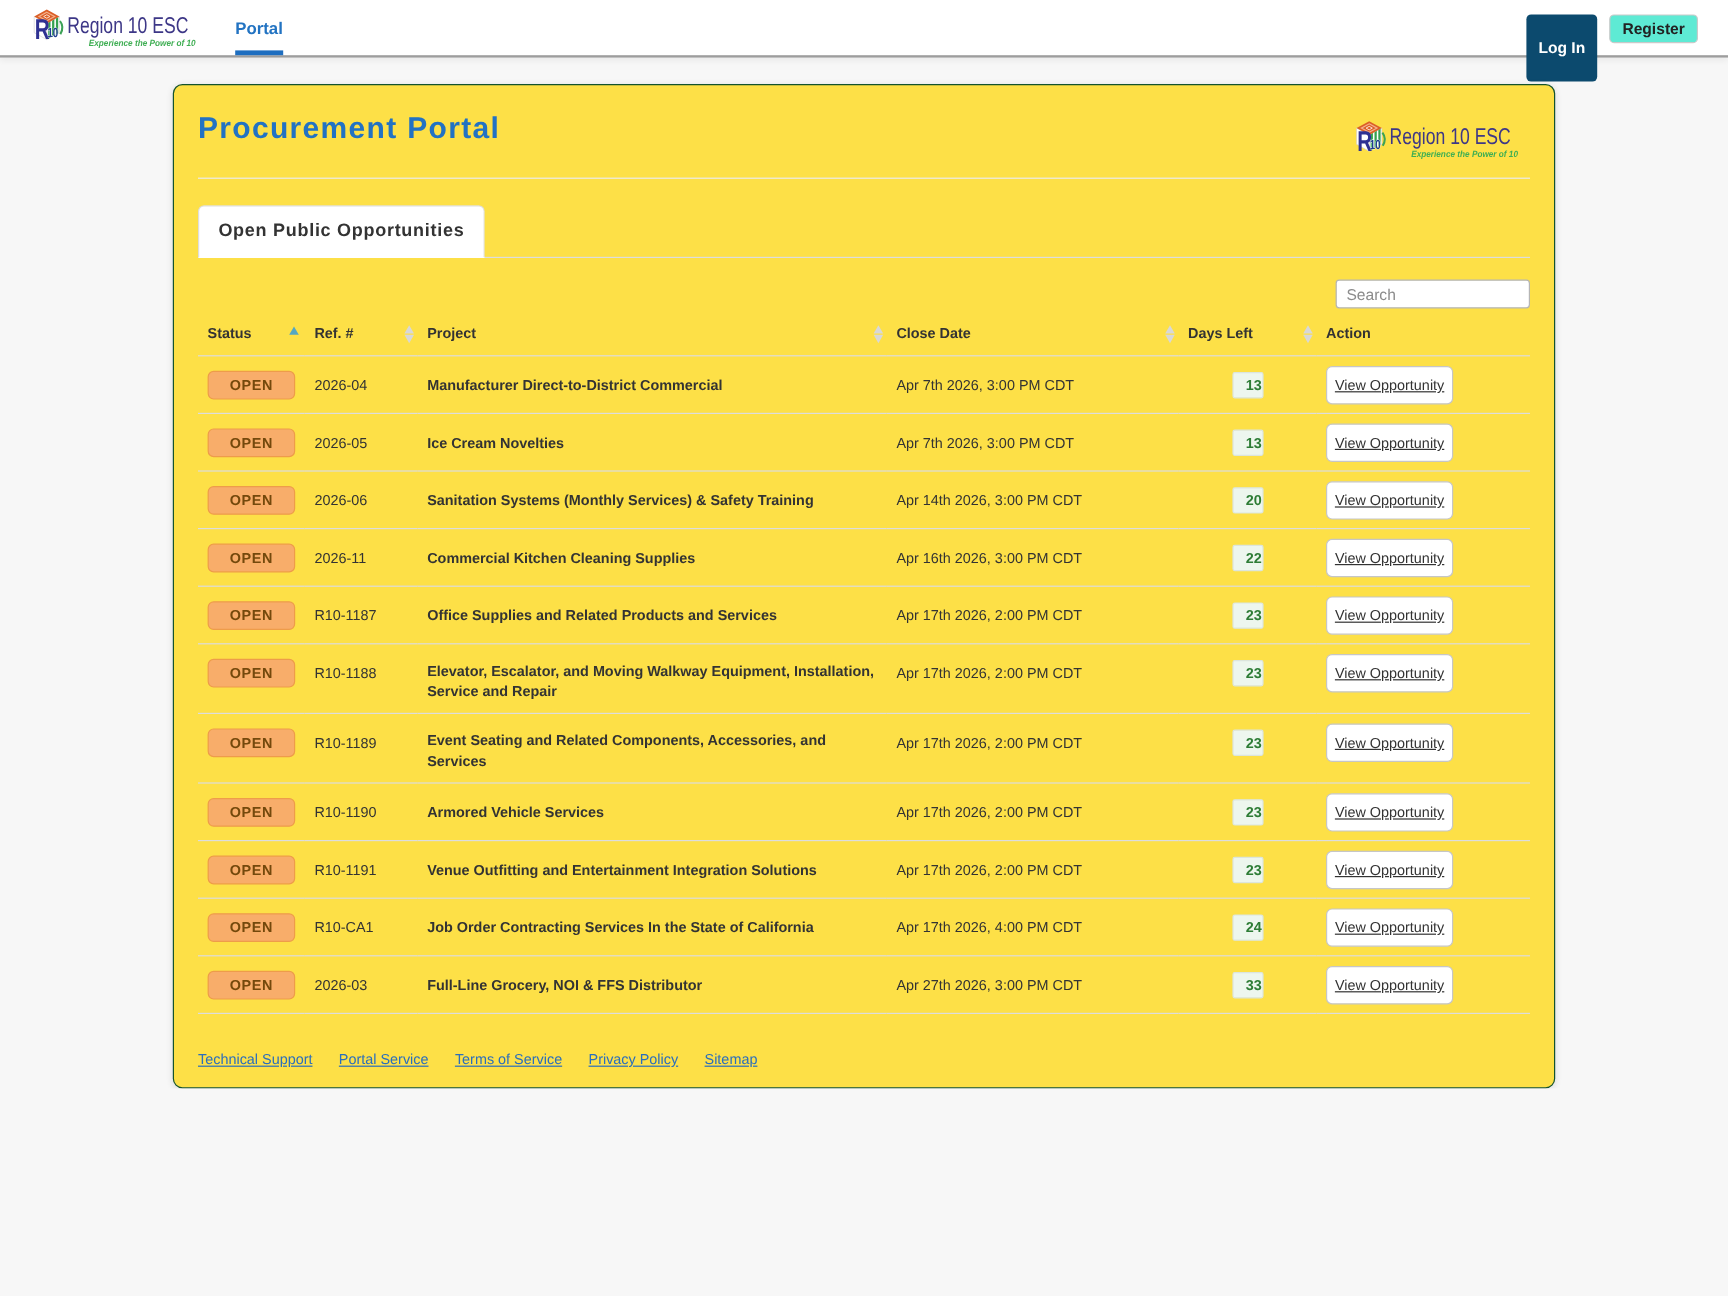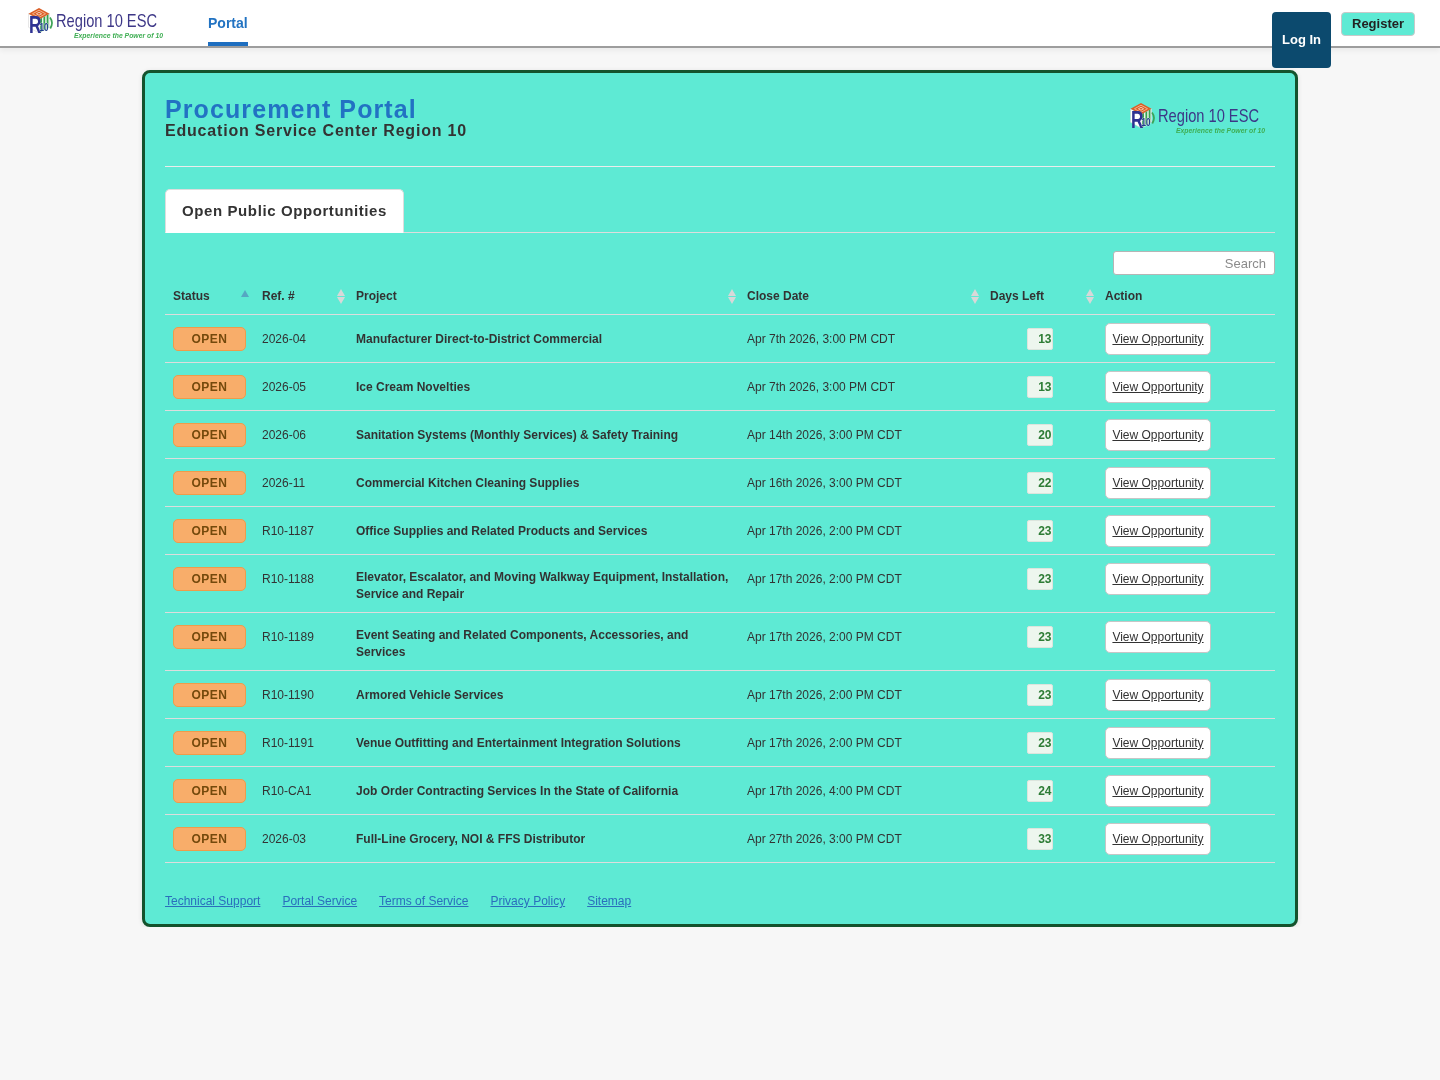--- a/index.html
+++ b/index.html
@@ -8,7 +8,7 @@
 .topbar { position:relative; height:46px; background:#fff; border-bottom:2px solid #9d9d9d; box-shadow:0 3px 5px rgba(0,0,0,0.05); }
 .logo { position:absolute; }
 .logo-nav { left:27px; top:7px; }
-.portal { position:absolute; left:208px; top:0; height:46px; line-height:47px; font-size:14px; font-weight:bold; color:#2273c2; }
+.portal { position:absolute; left:196px; top:0; height:46px; line-height:47px; font-size:14px; font-weight:bold; color:#2273c2; }
 .portal:after { content:""; position:absolute; left:0; right:0; bottom:0; height:4px; background:#1e6ec0; }
 .btn-login { position:absolute; left:1272px; top:12px; height:24px; line-height:24px; padding:16px 10px; background:#0c4a6e; color:#fff; font-size:13px; font-weight:bold; border-radius:4px; }
 .btn-reg { position:absolute; left:1341px; top:12px; height:22px; line-height:22px; padding:0 10px; background:#5eead4; color:#222; font-size:13px; font-weight:bold; border:1px solid #c9c9c9; border-radius:4px; }

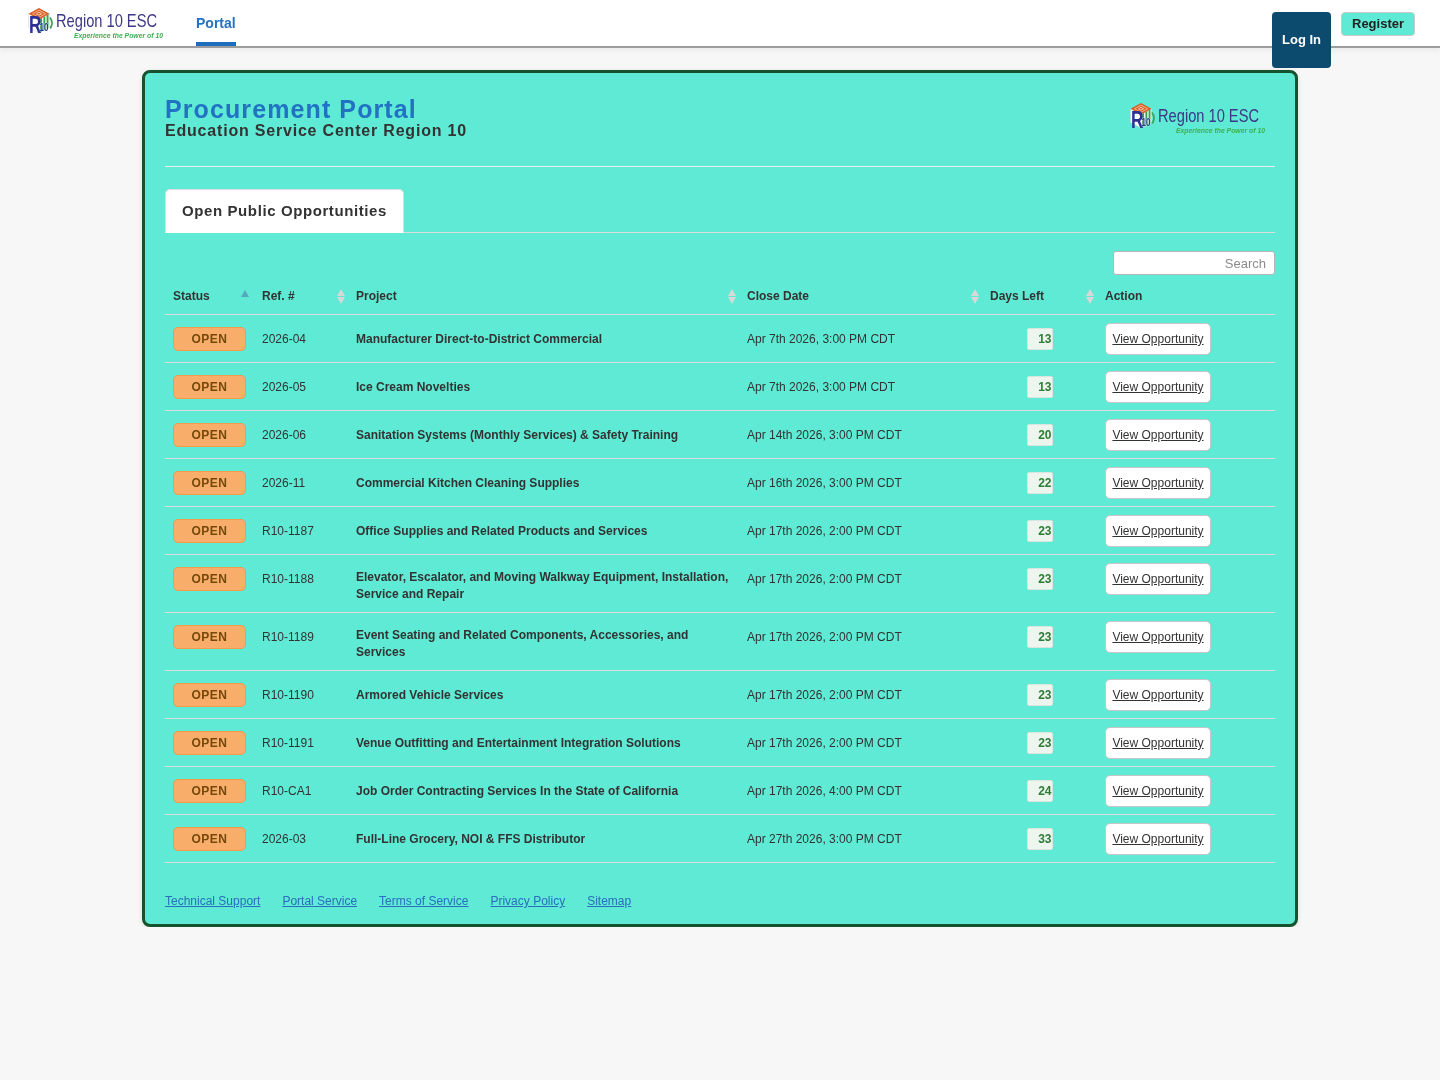--- a/index.html
+++ b/index.html
@@ -12,7 +12,7 @@
 .portal:after { content:""; position:absolute; left:0; right:0; bottom:0; height:4px; background:#1e6ec0; }
 .btn-login { position:absolute; left:1272px; top:12px; height:24px; line-height:24px; padding:16px 10px; background:#0c4a6e; color:#fff; font-size:13px; font-weight:bold; border-radius:4px; }
 .btn-reg { position:absolute; left:1341px; top:12px; height:22px; line-height:22px; padding:0 10px; background:#5eead4; color:#222; font-size:13px; font-weight:bold; border:1px solid #c9c9c9; border-radius:4px; }
-.card { position:relative; width:1110px; margin:22px auto 0; background:#5eead4; border:3px solid #14532d; border-radius:8px; box-shadow:0 1px 5px rgba(0,0,0,.10); padding:0 20px; }
+.card { position:relative; width:1110px; margin:22px auto 0; background:#fde047; border:1px solid #14532d; border-radius:8px; box-shadow:0 1px 5px rgba(0,0,0,.10); padding:0 20px; }
 h1.title { margin:0; padding-top:22px; font-size:25px; line-height:29px; letter-spacing:1.1px; color:#2272c3; font-weight:bold; }
 h2.subtitle { margin:-3px 0 0; font-size:16px; line-height:19px; letter-spacing:0.8px; color:#333; font-weight:bold; }
 .logo-card { right:26px; top:29px; }

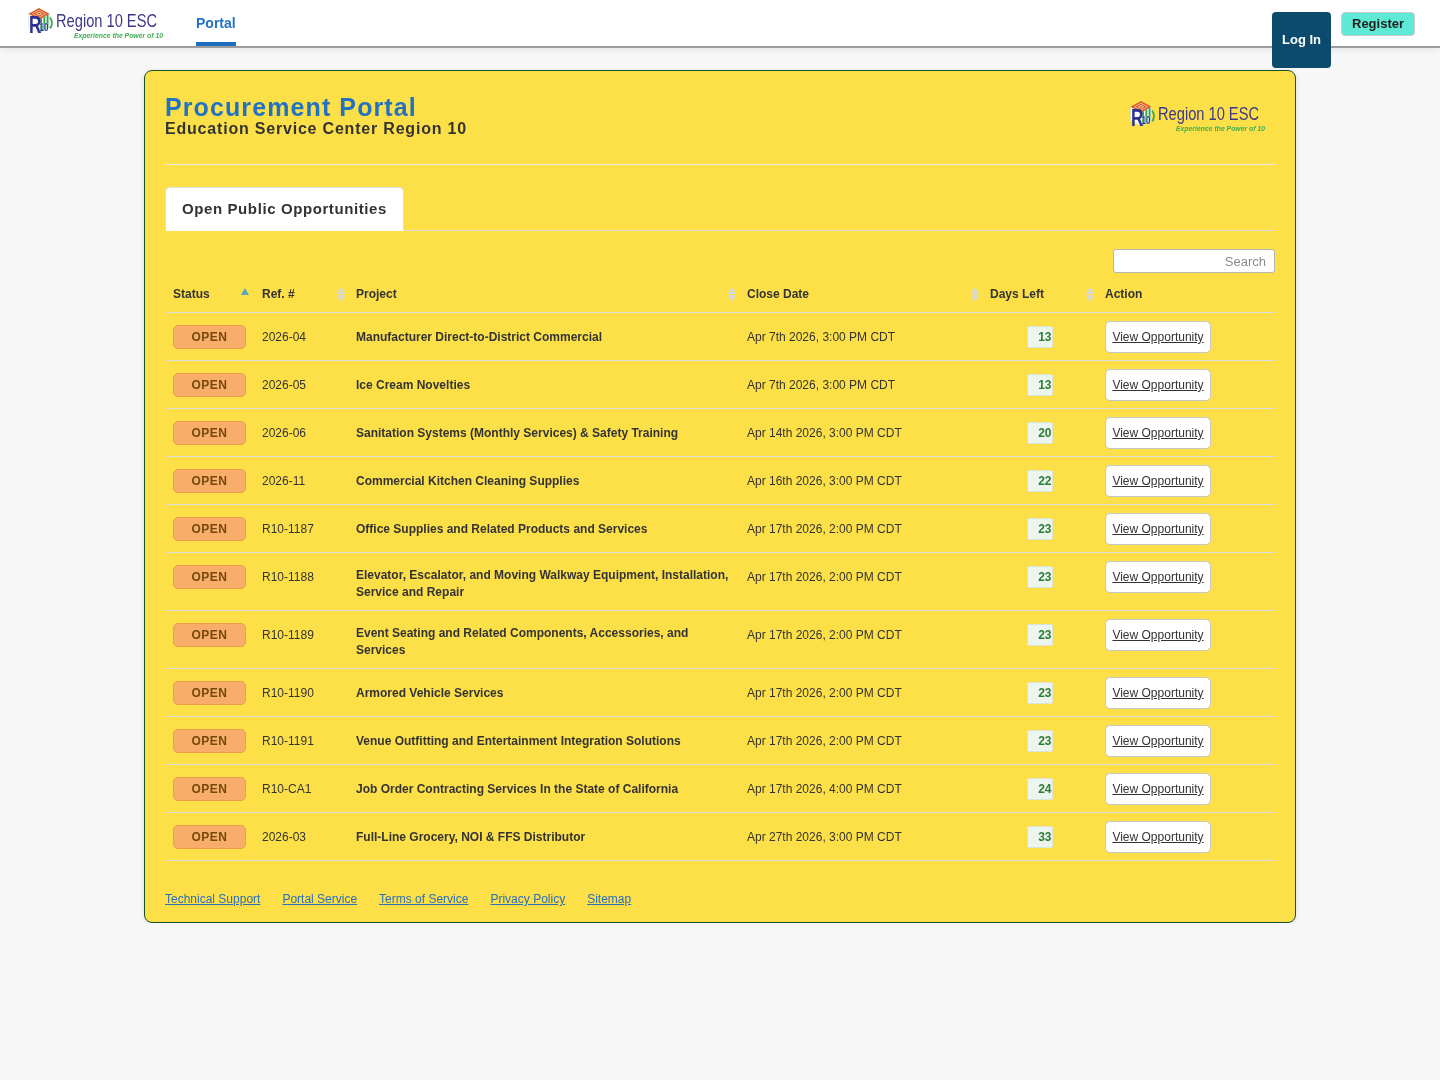--- a/index.html
+++ b/index.html
@@ -70,7 +70,6 @@
 </div>
 <div class="card">
   <h1 class="title">Procurement Portal</h1>
-  <h2 class="subtitle">Education Service Center Region 10</h2>
   <svg class="logo logo-card" width="140" height="33" viewBox="0 0 140 33">
     <defs>
       <clipPath id="rfb">

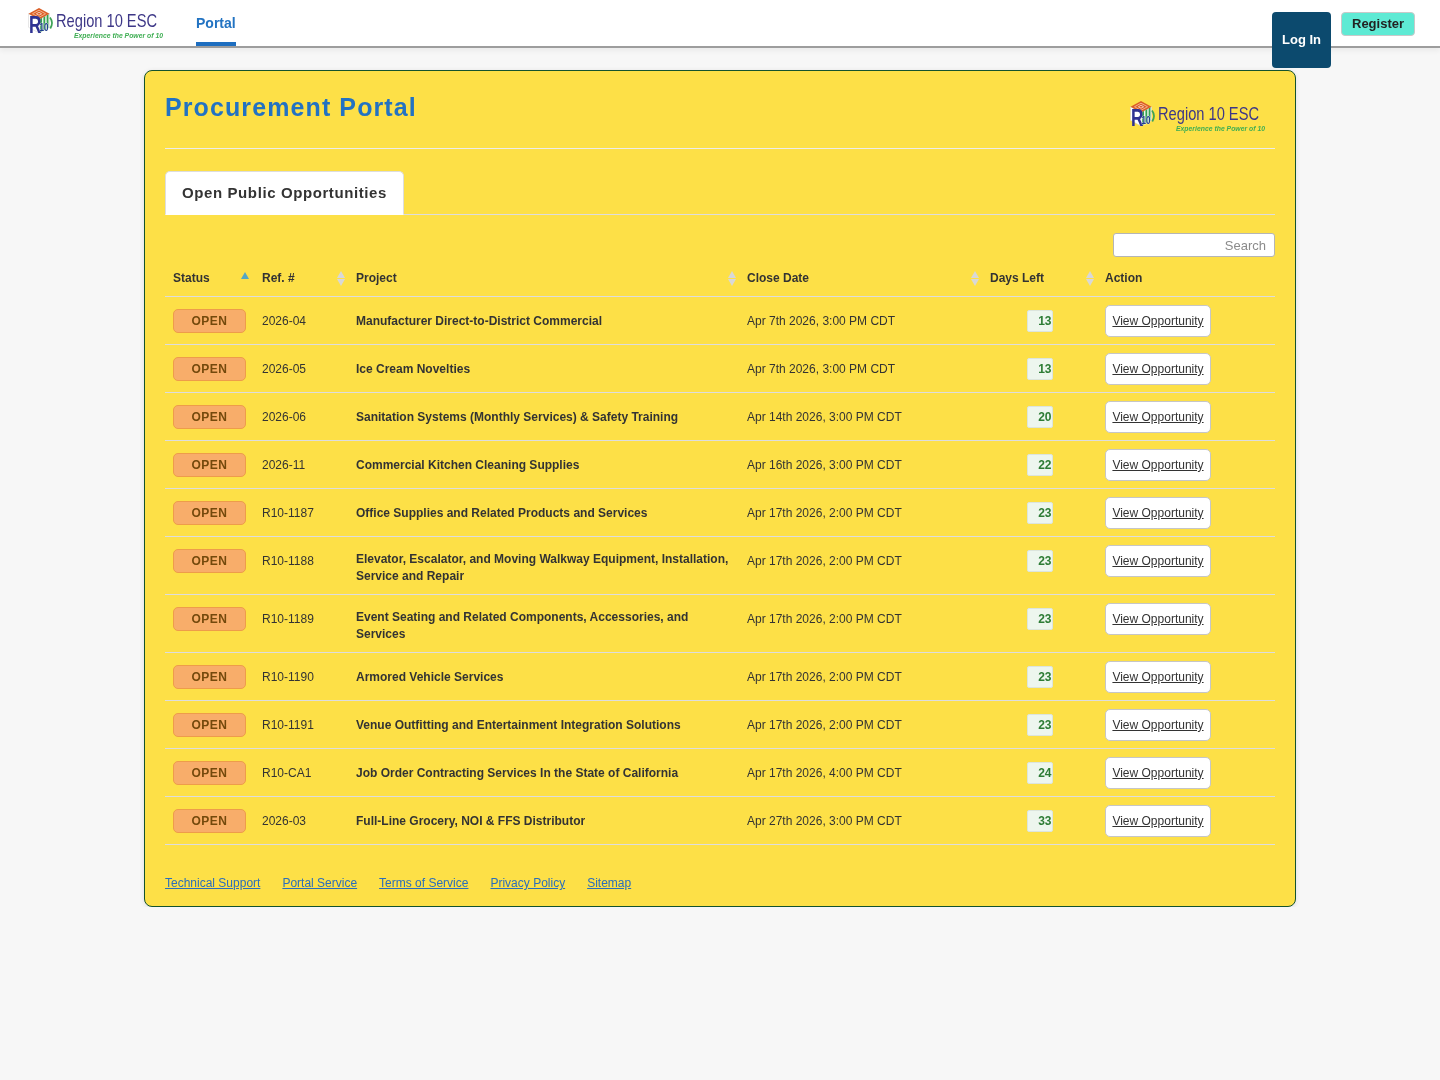--- a/index.html
+++ b/index.html
@@ -20,7 +20,7 @@
 .tabs { margin-top:22px; border-bottom:1px solid #ddd; }
 .tab { display:inline-block; padding:12px 16px; border:1px solid #ddd; border-bottom:1px solid #fff; margin-bottom:-1px; border-radius:5px 5px 0 0; font-size:15px; font-weight:bold; letter-spacing:0.6px; color:#333; line-height:18px; background:#fff; position:relative; }
 .searchrow { margin-top:18px; text-align:right; height:24px; }
-.searchrow input { width:144px; height:22px; border:1px solid #b5b5b5; border-radius:3px; padding:0 8px; font-size:13px; color:#333; font-family:"Liberation Sans",sans-serif; vertical-align:top;text-align:right; }
+.searchrow input { width:144px; height:22px; border:1px solid #b5b5b5; border-radius:3px; padding:0 8px; font-size:13px; color:#333; font-family:"Liberation Sans",sans-serif; vertical-align:top; }
 .searchrow input::placeholder { color:#8b8b8b; }
 table.grid { border-collapse:collapse; table-layout:fixed; width:1110px; margin:0; }
 table.grid th { position:relative; text-align:left; font-size:12px; font-weight:bold; color:#333; padding:13px 8px 9px; line-height:17px; border-bottom:1px solid #ddd; }

